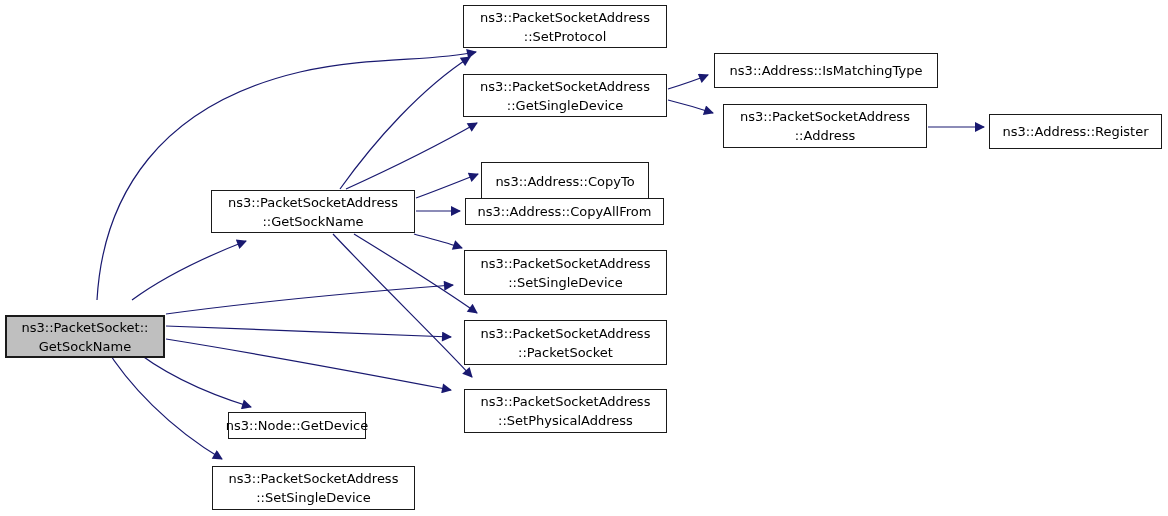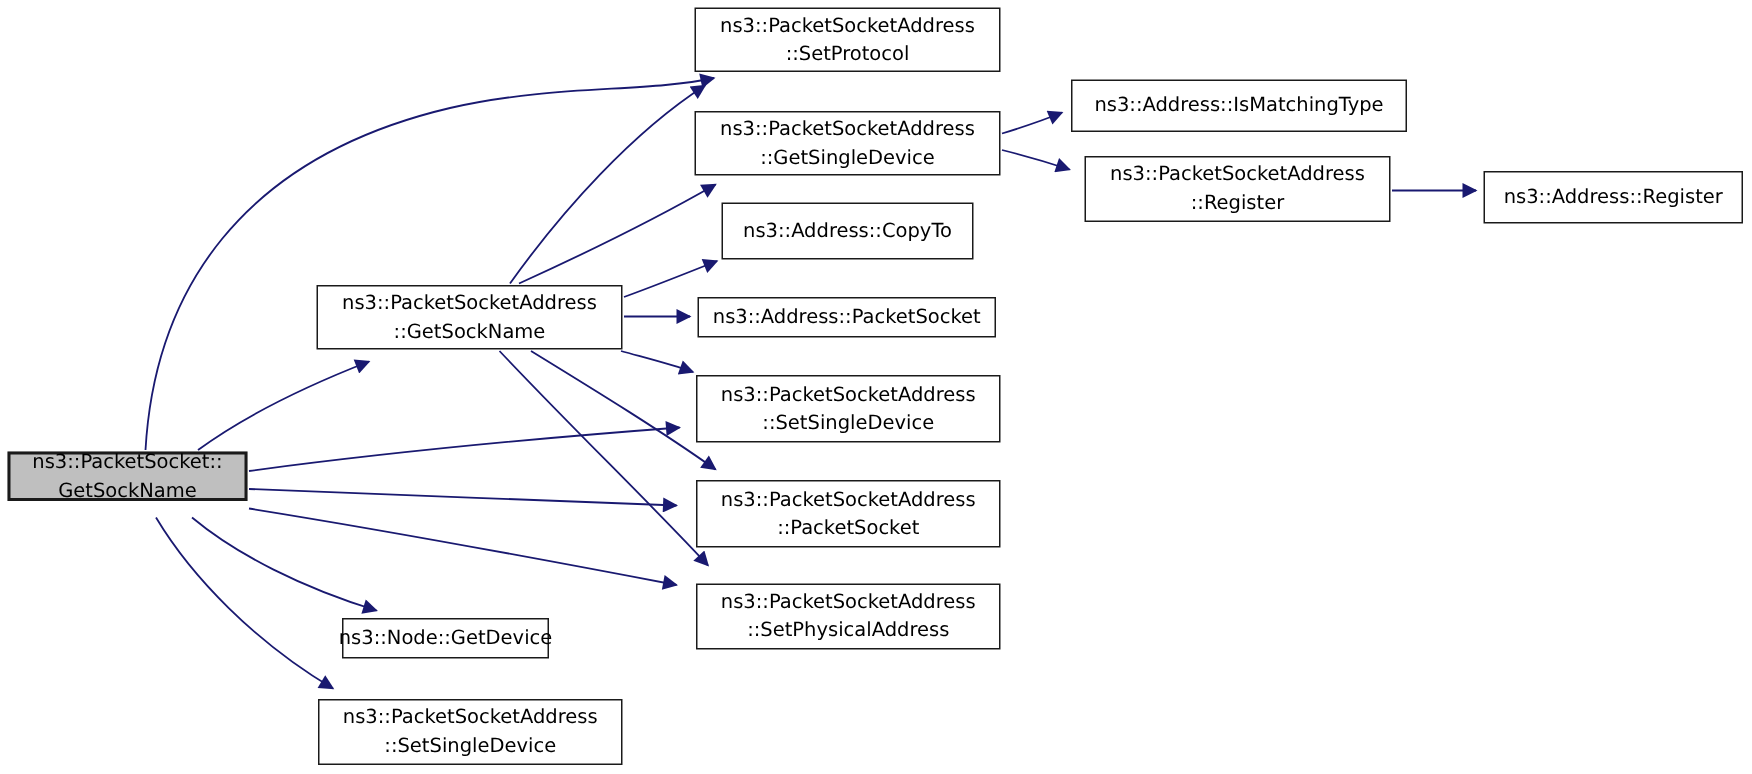--- a/index.html
+++ b/index.html
@@ -122,7 +122,7 @@
 
   <div class="node" style="left:723px;top:104px;width:204px;height:44px">
     <div>ns3::PacketSocketAddress</div>
-    <div>::Register</div>
+    <div>::Address</div>
   </div>
 
   <div class="node" style="left:989px;top:114px;width:173px;height:35px">

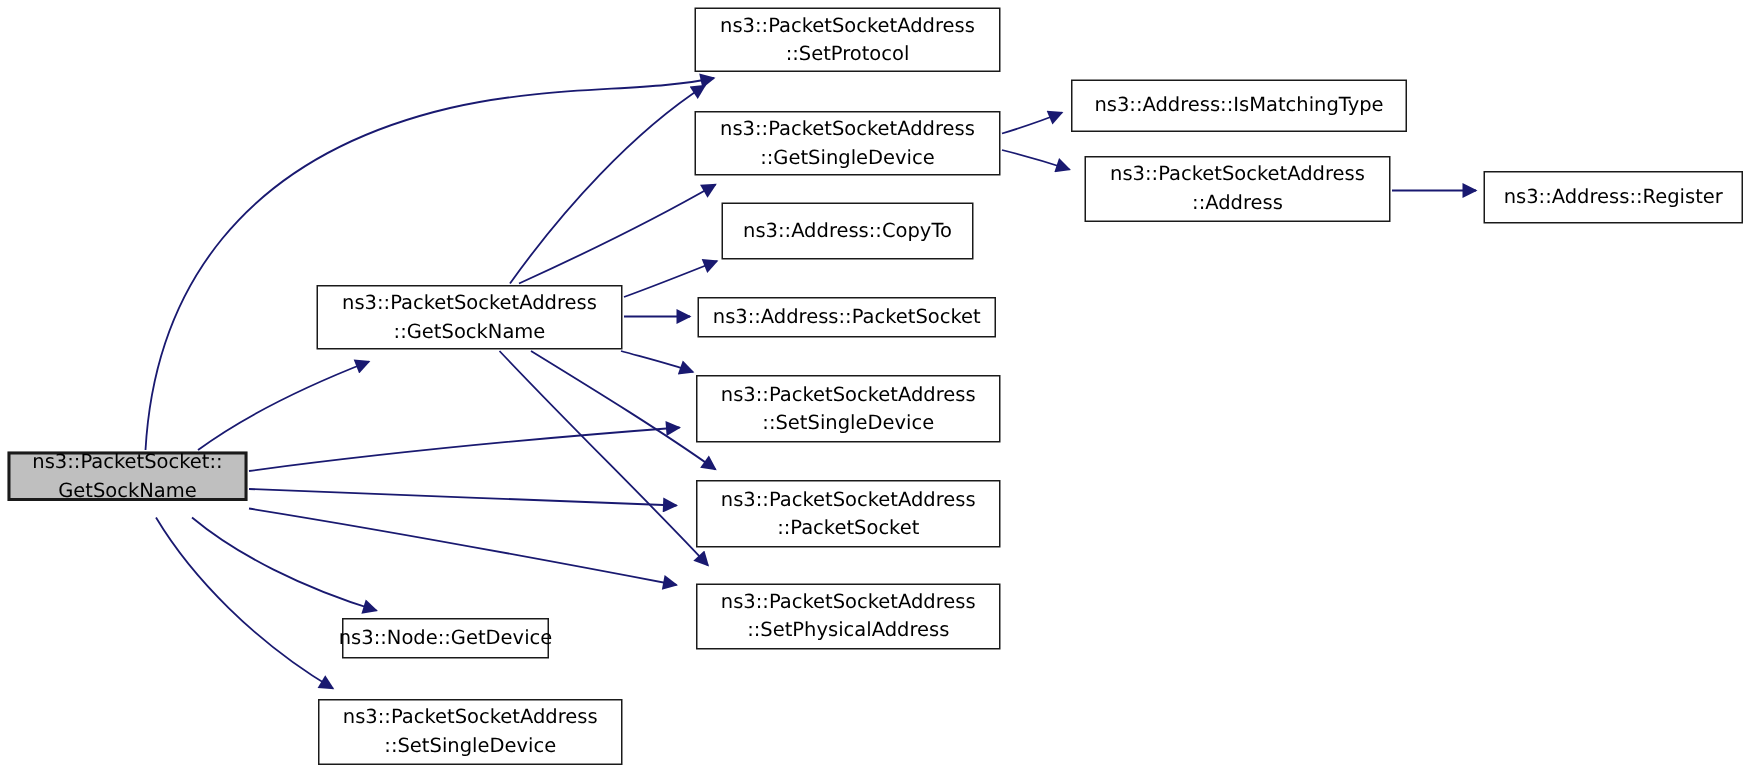--- a/index.html
+++ b/index.html
@@ -80,7 +80,7 @@
     <div>::GetSingleDevice</div>
   </div>
 
-  <div class="node" style="left:481px;top:135px;width:168px;height:38px">
+  <div class="node" style="left:481px;top:162px;width:168px;height:38px">
     <div>ns3::Address::CopyTo</div>
     <div></div>
   </div>

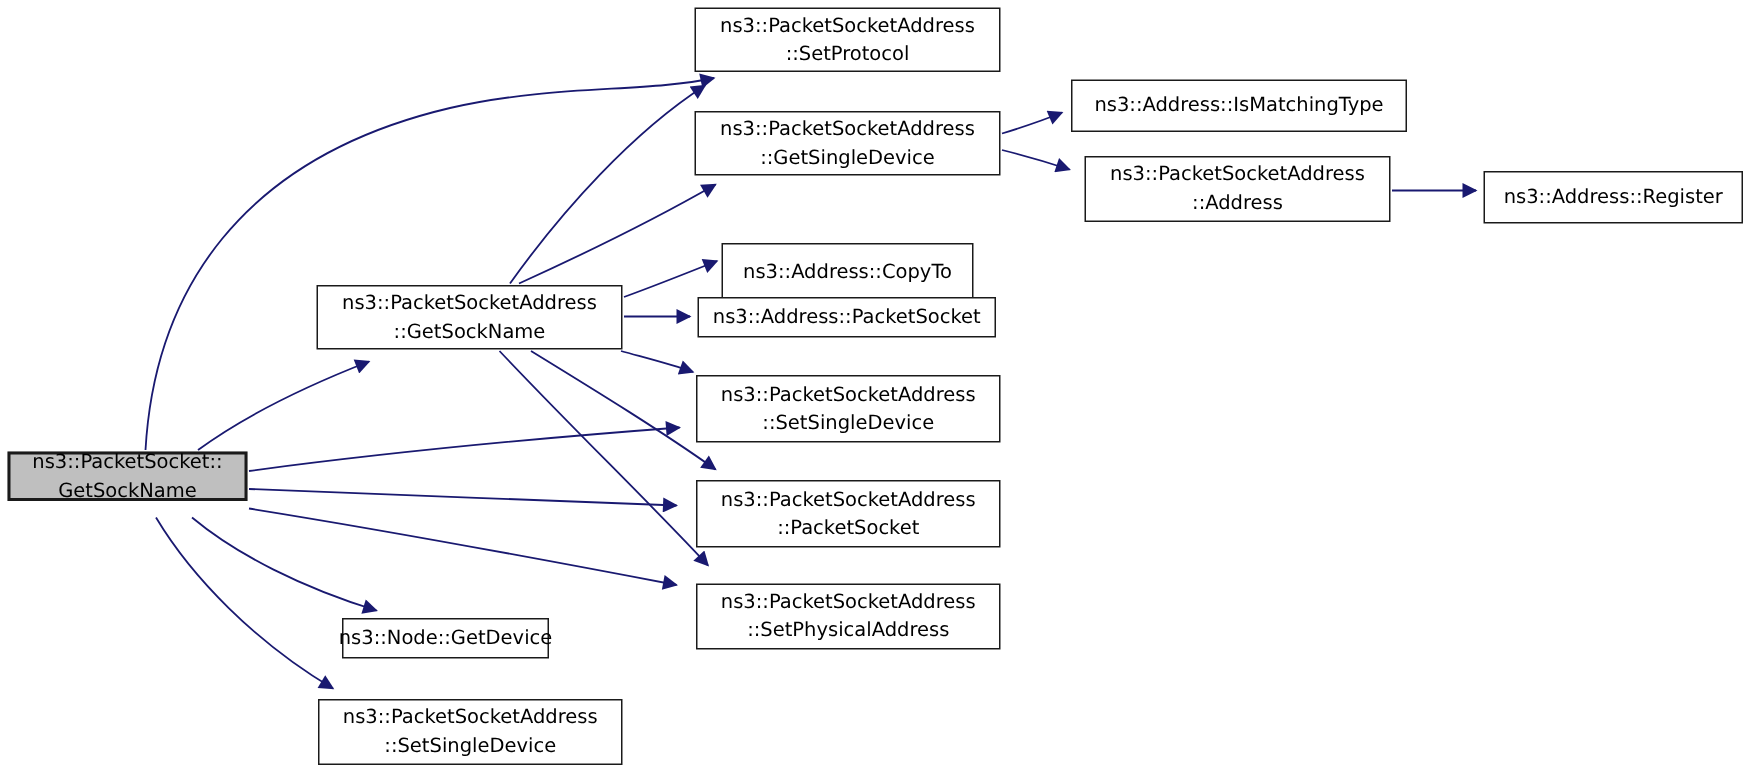--- a/index.html
+++ b/index.html
@@ -86,7 +86,7 @@
   </div>
 
   <div class="node" style="left:465px;top:198px;width:199px;height:27px">
-    <div>ns3::Address::PacketSocket</div>
+    <div>ns3::Address::CopyAllFrom</div>
     <div></div>
   </div>
 

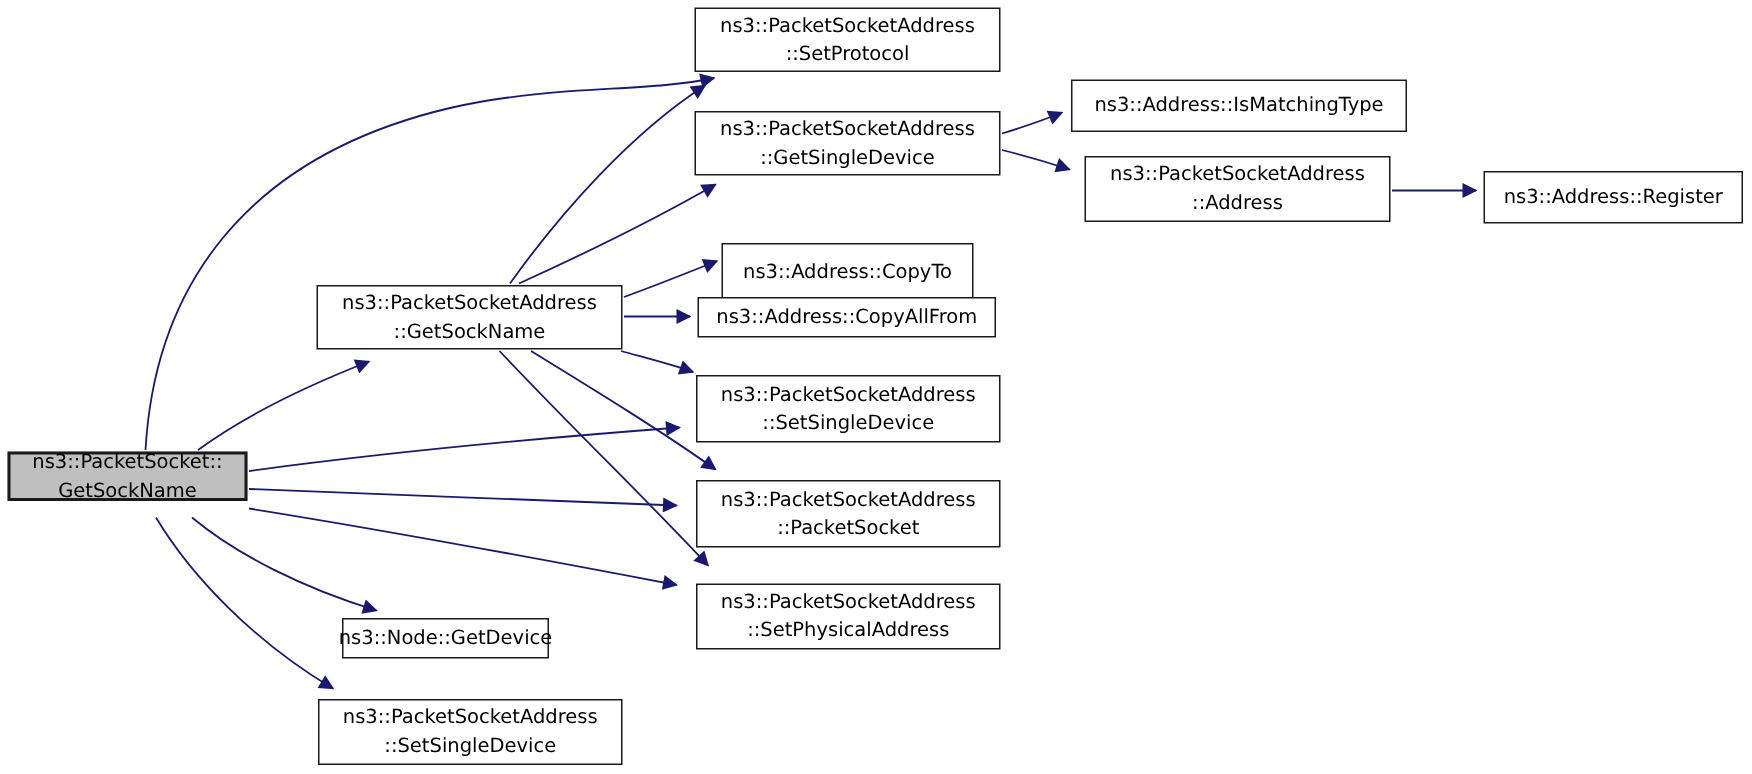--- a/index.html
+++ b/index.html
@@ -60,7 +60,7 @@
     <path class="e" d="M 928,127 L 984,127" marker-end="url(#arrow)"></path>
   </svg>
 
-  <div class="node hl" style="left:5px;top:301px;width:160px;height:33px">
+  <div class="node hl" style="left:5px;top:315px;width:160px;height:43px">
     <div>ns3::PacketSocket::</div>
     <div>GetSockName</div>
   </div>

